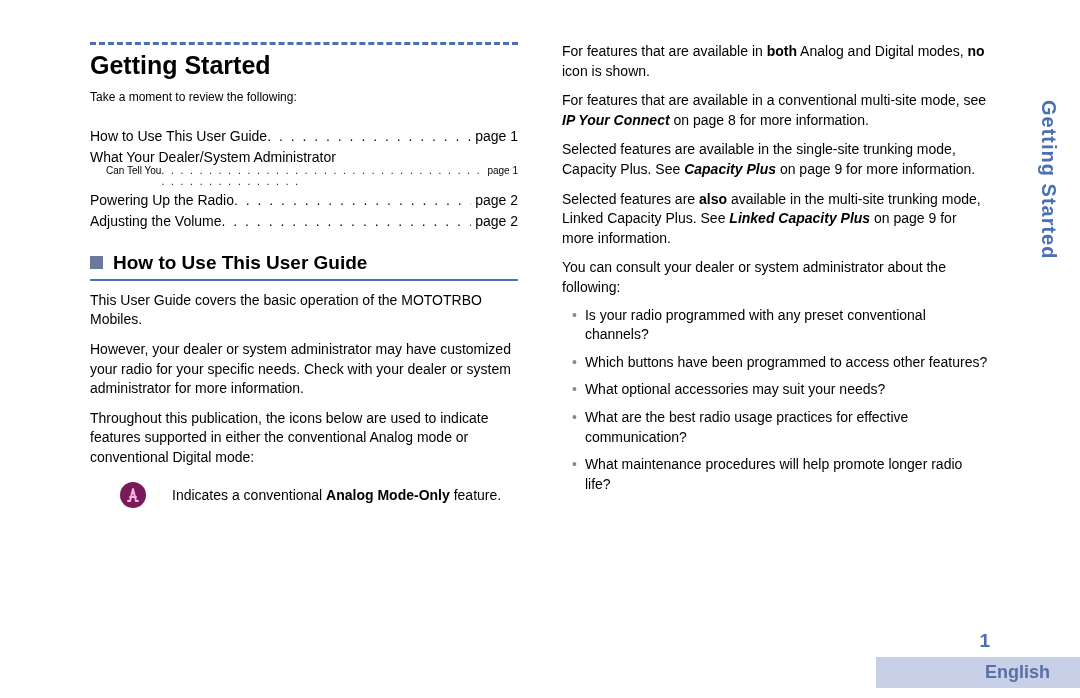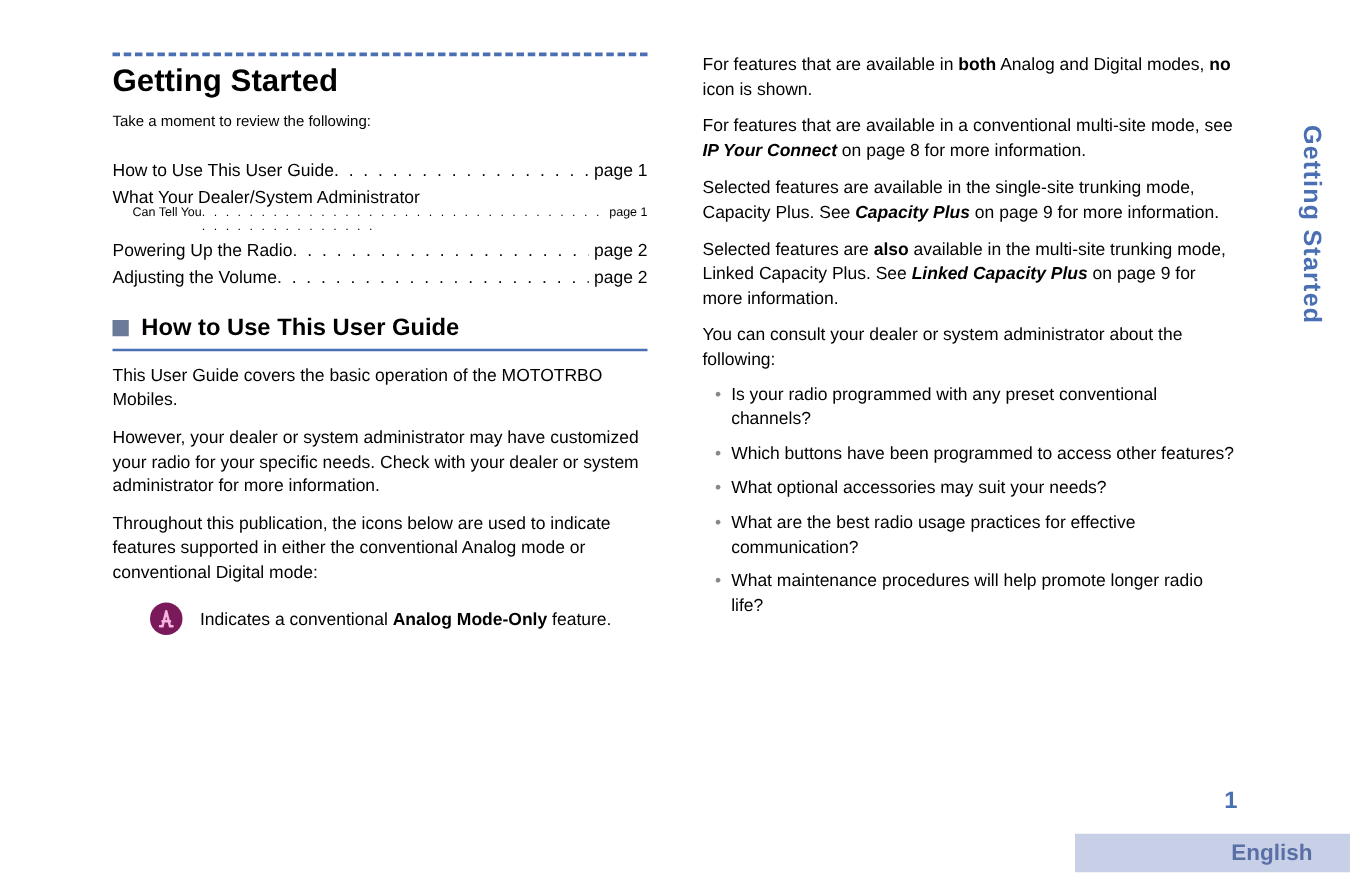--- a/index.html
+++ b/index.html
@@ -91,7 +91,7 @@
   .icon-row {
     display: flex;
     align-items: center;
-    gap: 14px;
+    gap: 26px;
     margin-bottom: 14px;
   }
   .icon-circle {

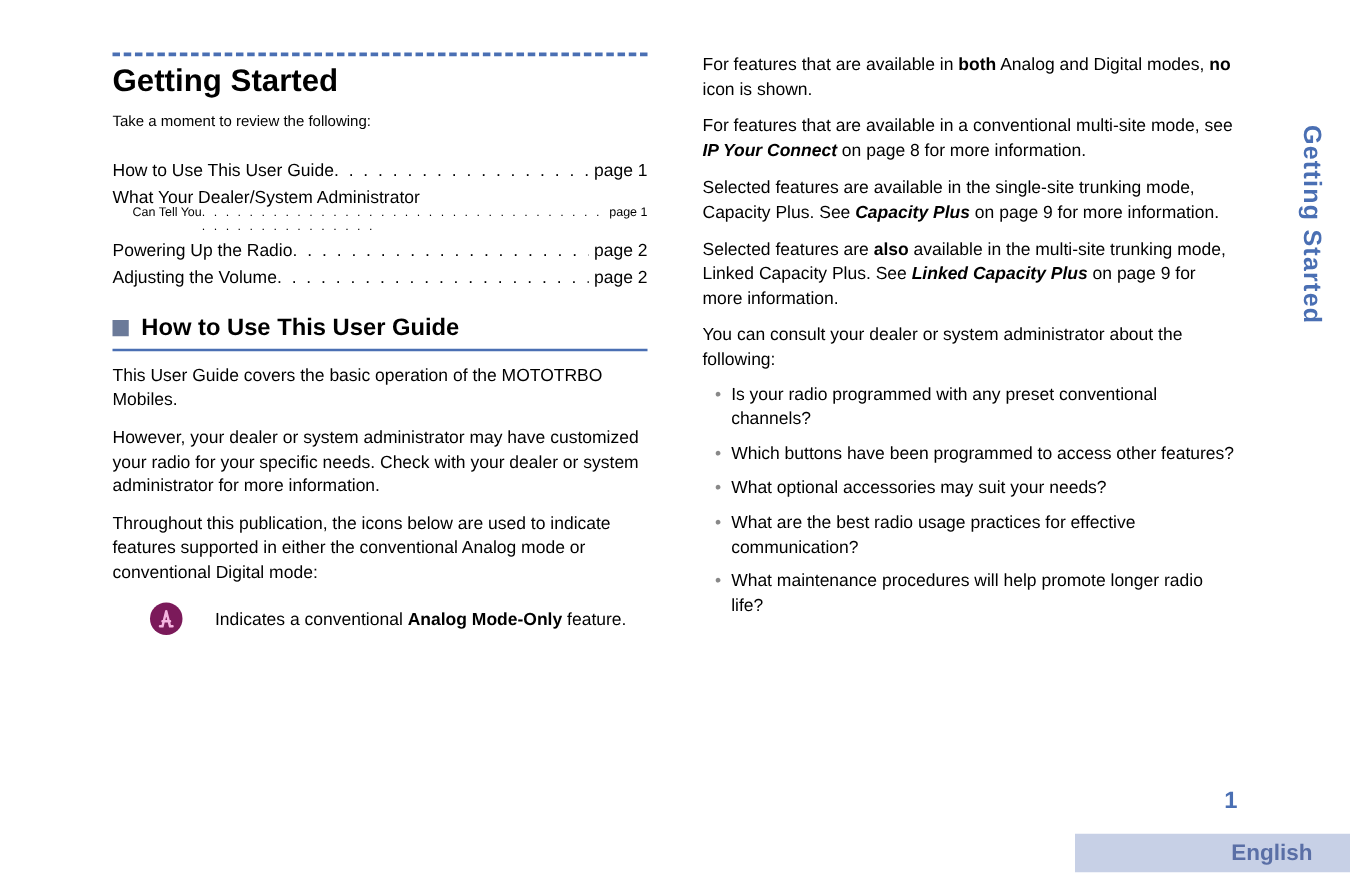--- a/index.html
+++ b/index.html
@@ -144,13 +144,13 @@
   .lang-tab {
     position: absolute;
     right: 0;
-    bottom: 0;
+    bottom: 10px;
     background: #c7d0e6;
     color: #5a6fa6;
     font-size: 18px;
     font-weight: bold;
     padding: 5px 30px 5px 60px;
-    width: 220px;
+    width: 204px;
     text-align: right;
   }
   .bold-inline { font-weight: bold; }

